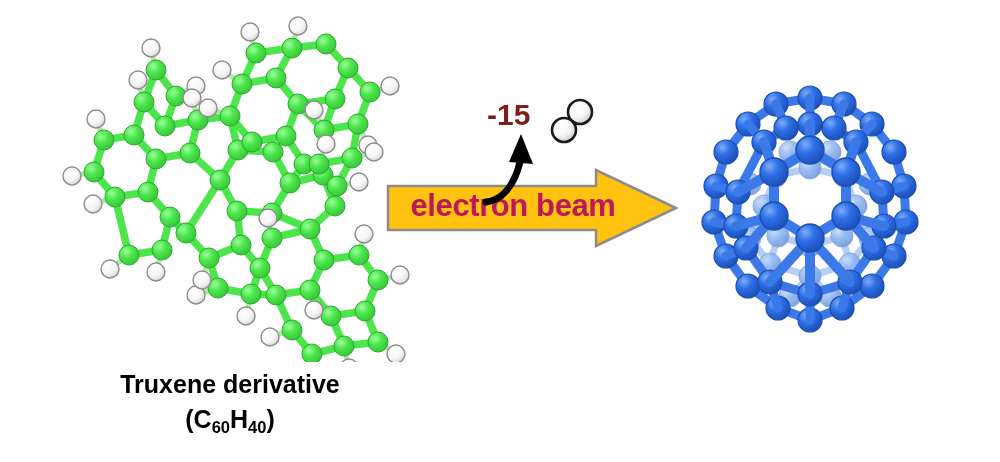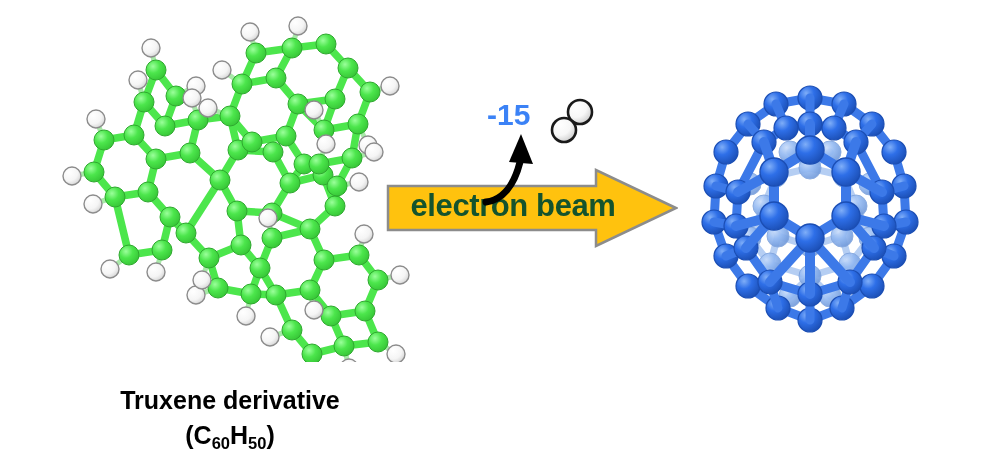--- a/index.html
+++ b/index.html
@@ -29,7 +29,7 @@
   
   #loss-count{
     position:absolute;left:487px;top:100px;
-    font-size:30px;font-weight:bold;color:#3b82f6;line-height:1;
+    font-size:30px;font-weight:bold;color:#7f1d1d;line-height:1;
   }
   #h2-molecule{position:absolute;left:548px;top:96px;width:50px;height:52px;}
   #h2-molecule svg{display:block;width:100%;height:100%;}

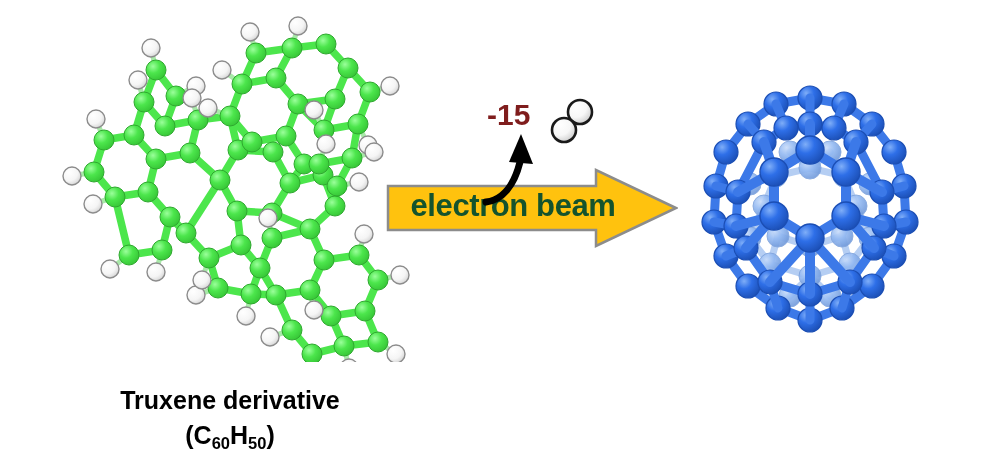--- a/index.html
+++ b/index.html
@@ -22,7 +22,7 @@
   #beam-label{
     position:absolute;left:398px;top:186px;width:230px;height:40px;
     display:flex;align-items:center;justify-content:center;
-    font-size:31px;font-weight:bold;color:#14532d;letter-spacing:-0.4px;
+    font-size:31px;font-weight:bold;color:#be185d;letter-spacing:-0.4px;
     white-space:nowrap;pointer-events:none;
   }
 

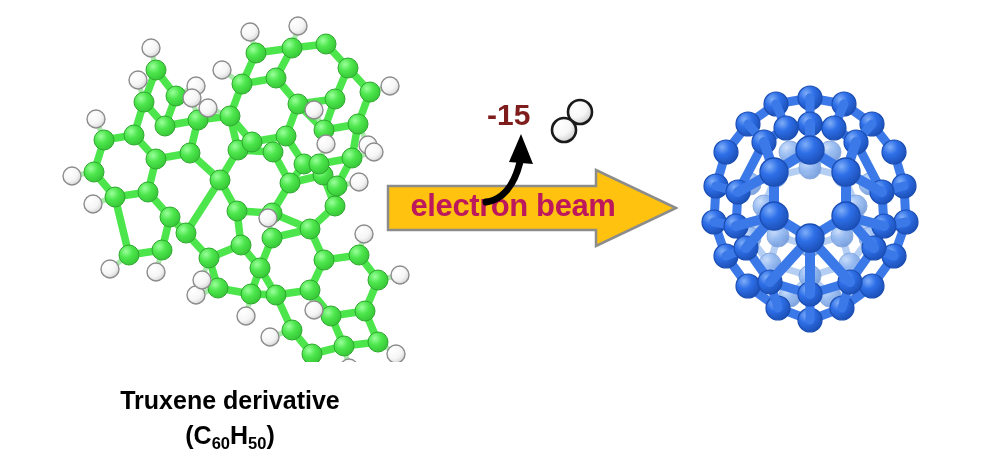--- a/index.html
+++ b/index.html
@@ -39,7 +39,7 @@
   
   .caption{
     position:absolute;text-align:center;color:#000;
-    font-weight:bold;line-height:1.18;margin-top:16px;
+    font-weight:bold;line-height:1.18;
   }
   #truxene-caption{left:30px;top:370px;width:400px;font-size:25px;}
   #fullerene-caption{left:670px;top:370px;width:300px;font-size:25px;}

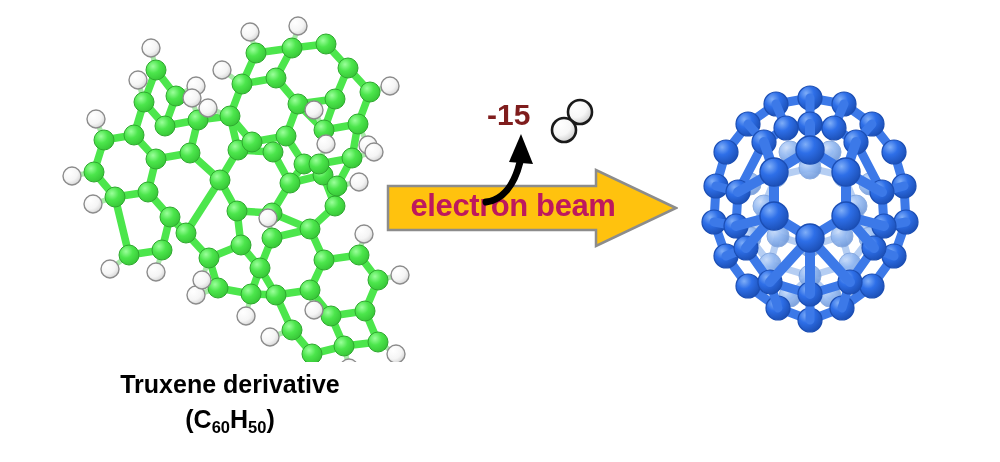--- a/index.html
+++ b/index.html
@@ -385,7 +385,7 @@
 
   <div class="caption" id="truxene-caption">
     <span>Truxene derivative</span>
-    <span class="formula"><span>(C</span><sub>60</sub><span>H</span><sub>50</sub><span>)</span></span>
+    <span class="formula"><span>(C</span><sub>60</sub><span>H</span><sub>40</sub><span>)</span></span>
   </div>
 
   <div class="caption" id="fullerene-caption">

